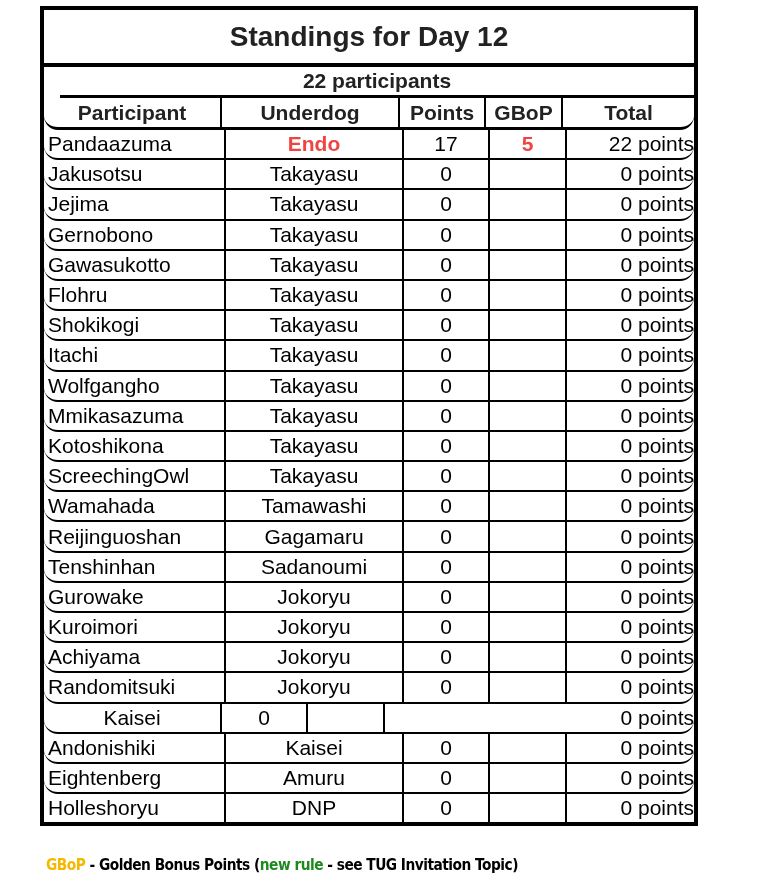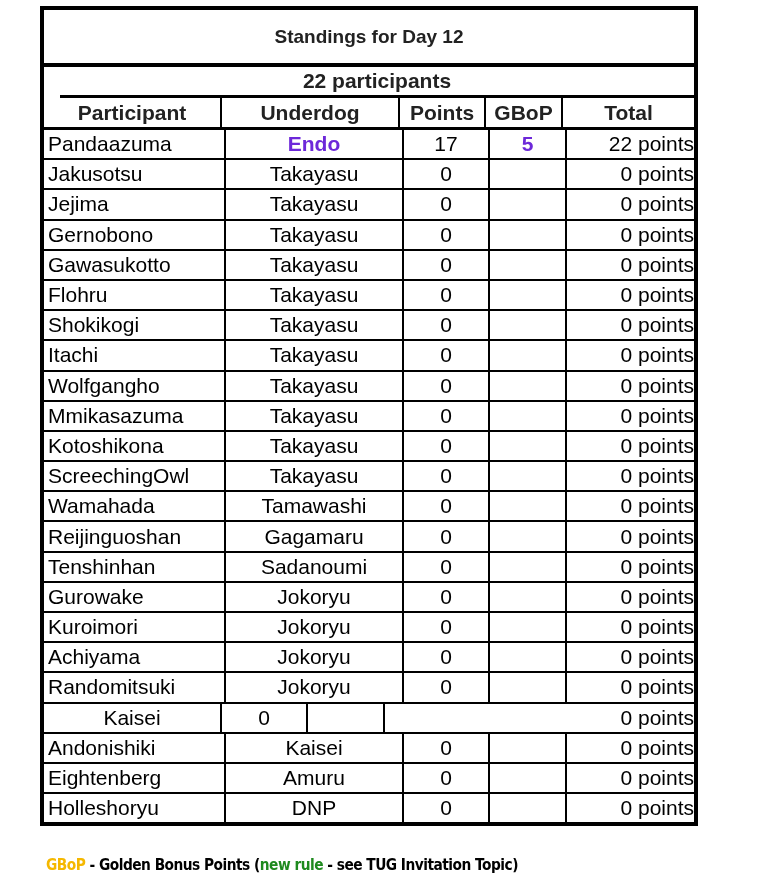--- a/index.html
+++ b/index.html
@@ -12,7 +12,7 @@
   .title {
     height: 53px; border-bottom: 4px solid #000;
     display: flex; align-items: center; justify-content: center;
-    font-weight: bold; font-size: 19px; color: #222;
+    font-weight: bold; font-size: 28px; color: #222;
   }
   .count {
     height: 28px; border-bottom: 3px solid #000;

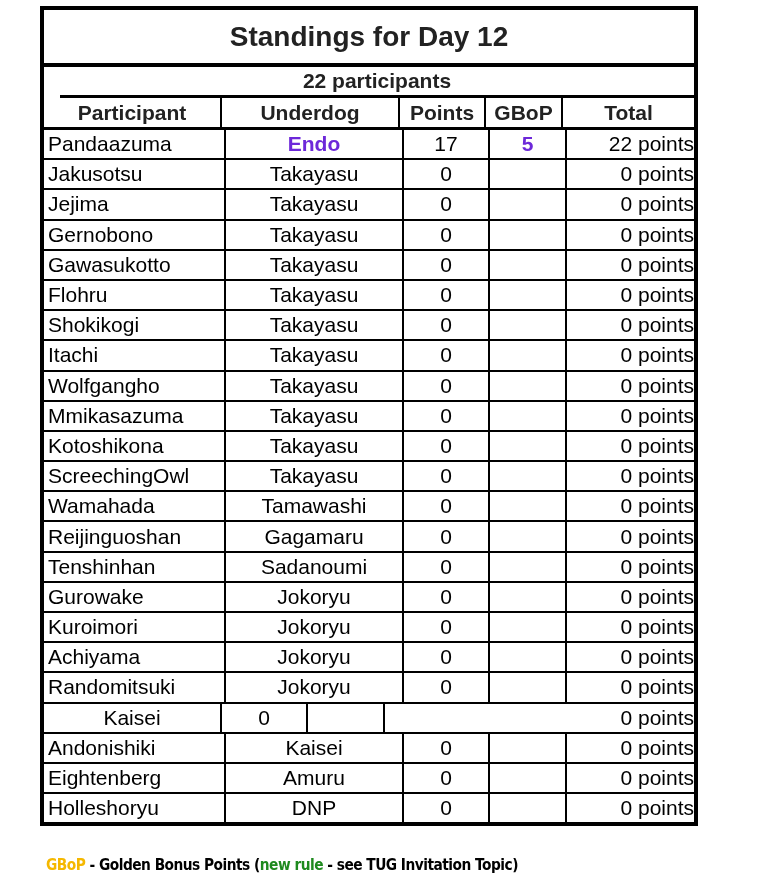--- a/index.html
+++ b/index.html
@@ -19,7 +19,7 @@
     display: flex; align-items: center; justify-content: center;
     font-weight: bold; font-size: 21px; color: #222; margin-left: 16px;
   }
-  .row { display: flex; height: 28.2px; border-bottom: 2px solid #000; }
+  .row { display: flex; height: 28.2px; border-bottom: 2px solid #000; border-radius: 14px; }
   .row.header { height: 29px; border-bottom: 3px solid #000; }
   .row.last { border-bottom: none; }
   .cell { display: flex; align-items: center; font-size: 21px; overflow: hidden; white-space: nowrap; }

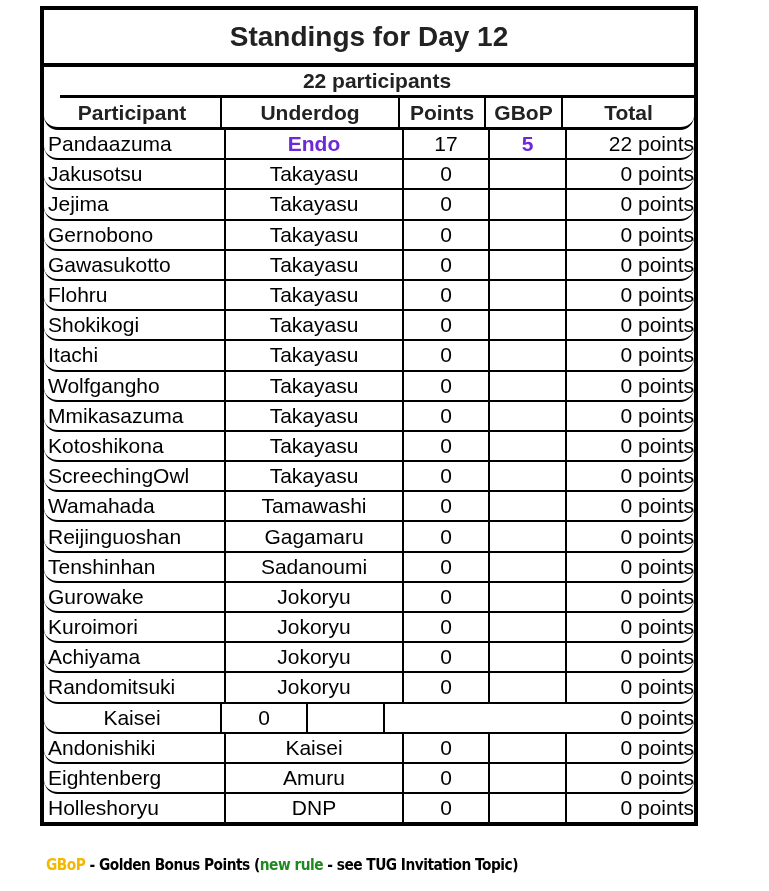--- a/index.html
+++ b/index.html
@@ -31,7 +31,7 @@
   .header .cell { font-weight: bold; color: #222; }
   .header .c1 { justify-content: center; padding-left: 0; }
   .header .c5 { justify-content: center; padding-right: 0; }
-  .gold { color: #6d28d9; font-weight: bold; }
+  .gold { color: #ef4444; font-weight: bold; }
   .footer {
     position: absolute; left: 46px; top: 855px; font-size: 16px; font-weight: bold;
     font-family: "DejaVu Sans", sans-serif; letter-spacing: -0.6px; transform: scaleX(0.86); transform-origin: left center; white-space: nowrap;

